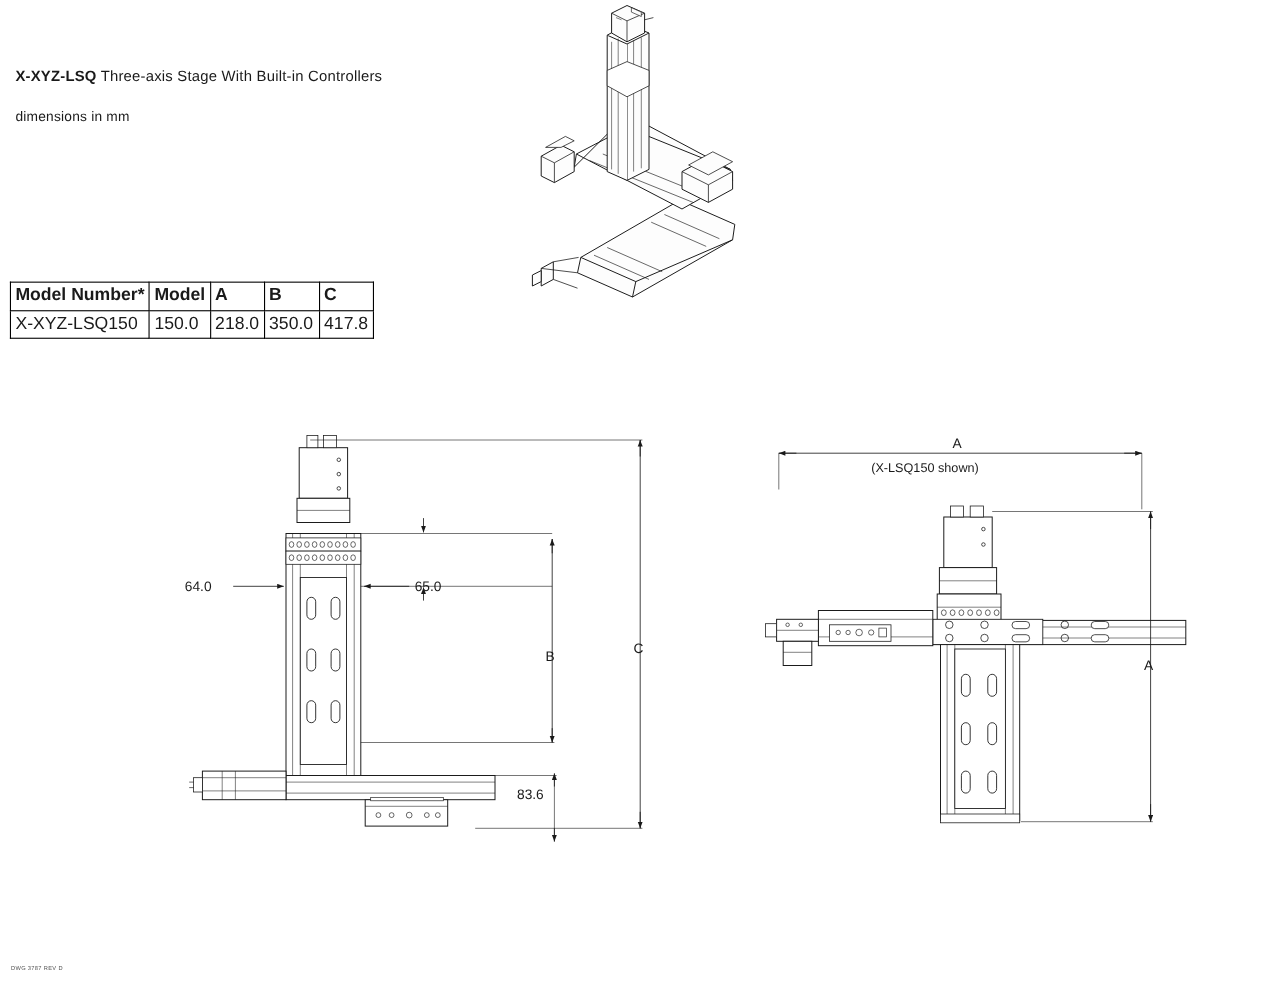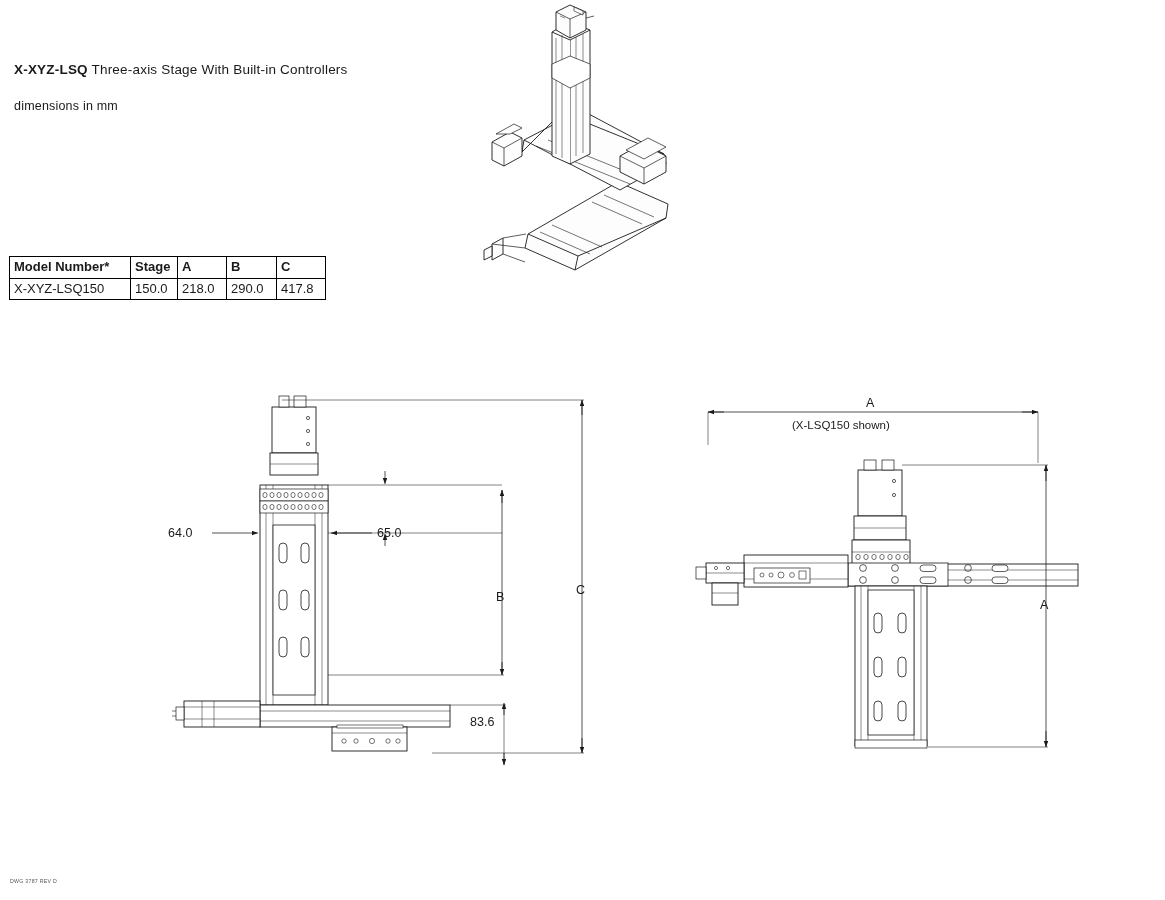--- a/index.html
+++ b/index.html
@@ -29,7 +29,7 @@
   #spec-table {
     position: absolute; left: 9px; top: 256px;
     border-collapse: collapse;
-    font-size: 13px;
+    font-size: 16px;
   }
   #spec-table th, #spec-table td {
     border: 1px solid #000;

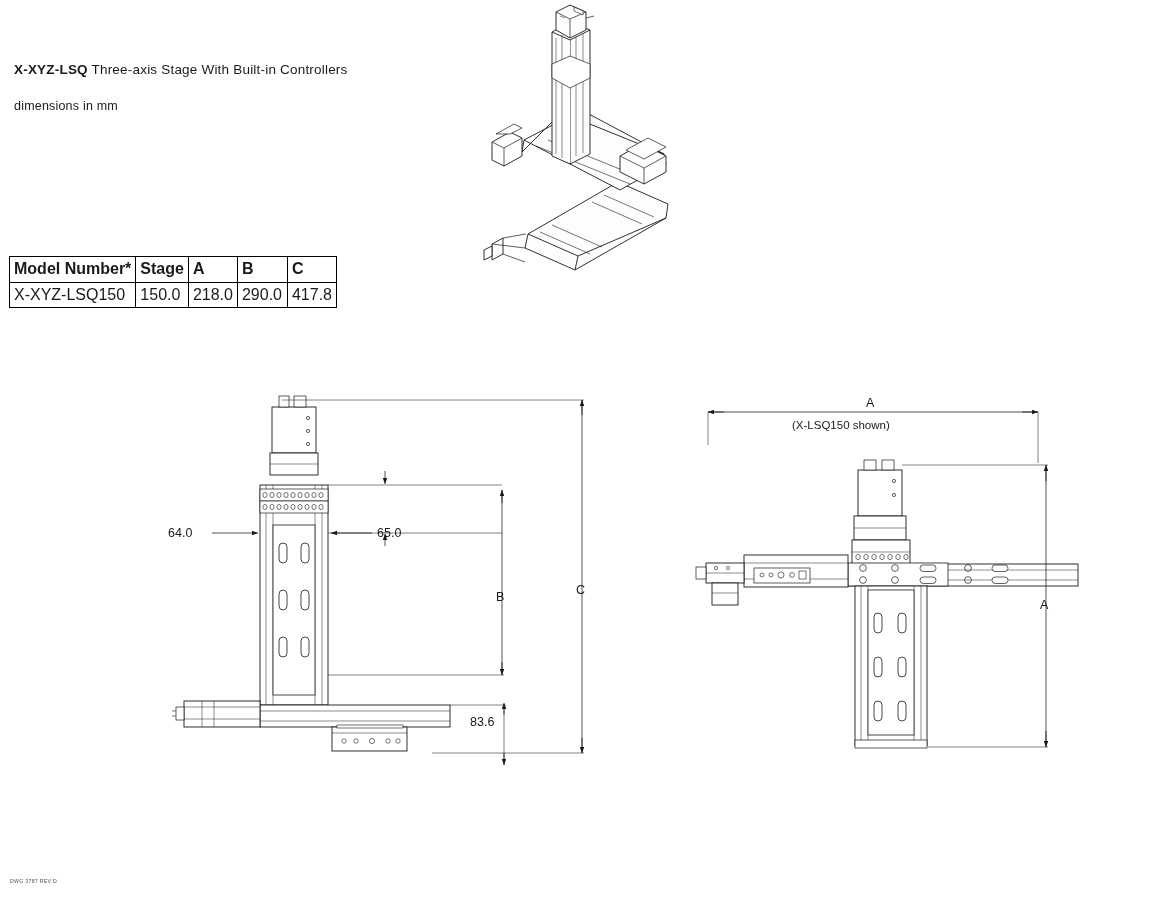--- a/index.html
+++ b/index.html
@@ -88,7 +88,7 @@
     <thead>
       <tr>
         <th>Model Number*</th>
-        <th>Stage</th>
+        <th>Model</th>
         <th>A</th>
         <th>B</th>
         <th>C</th>

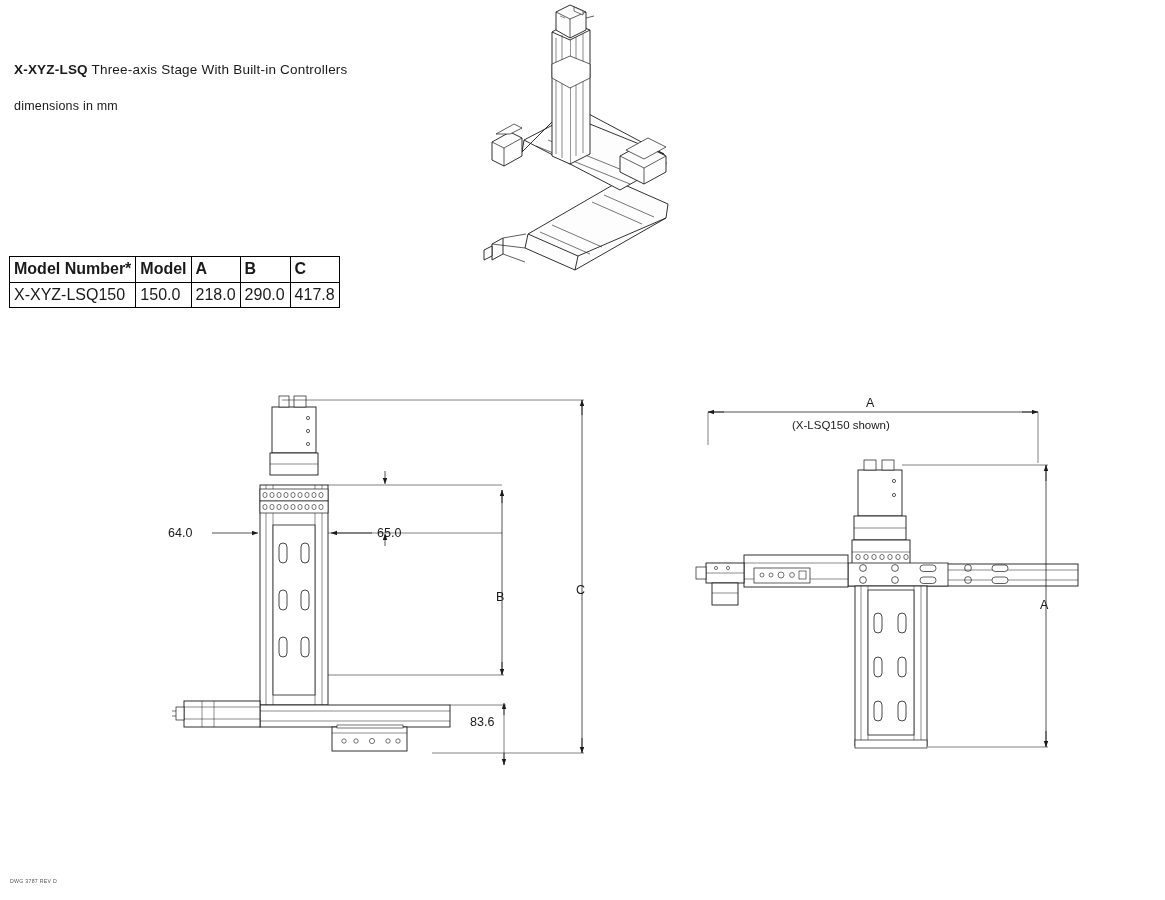--- a/index.html
+++ b/index.html
@@ -99,7 +99,7 @@
         <td>X-XYZ-LSQ150</td>
         <td>150.0</td>
         <td>218.0</td>
-        <td>290.0</td>
+        <td>350.0</td>
         <td>417.8</td>
       </tr>
     </tbody>

